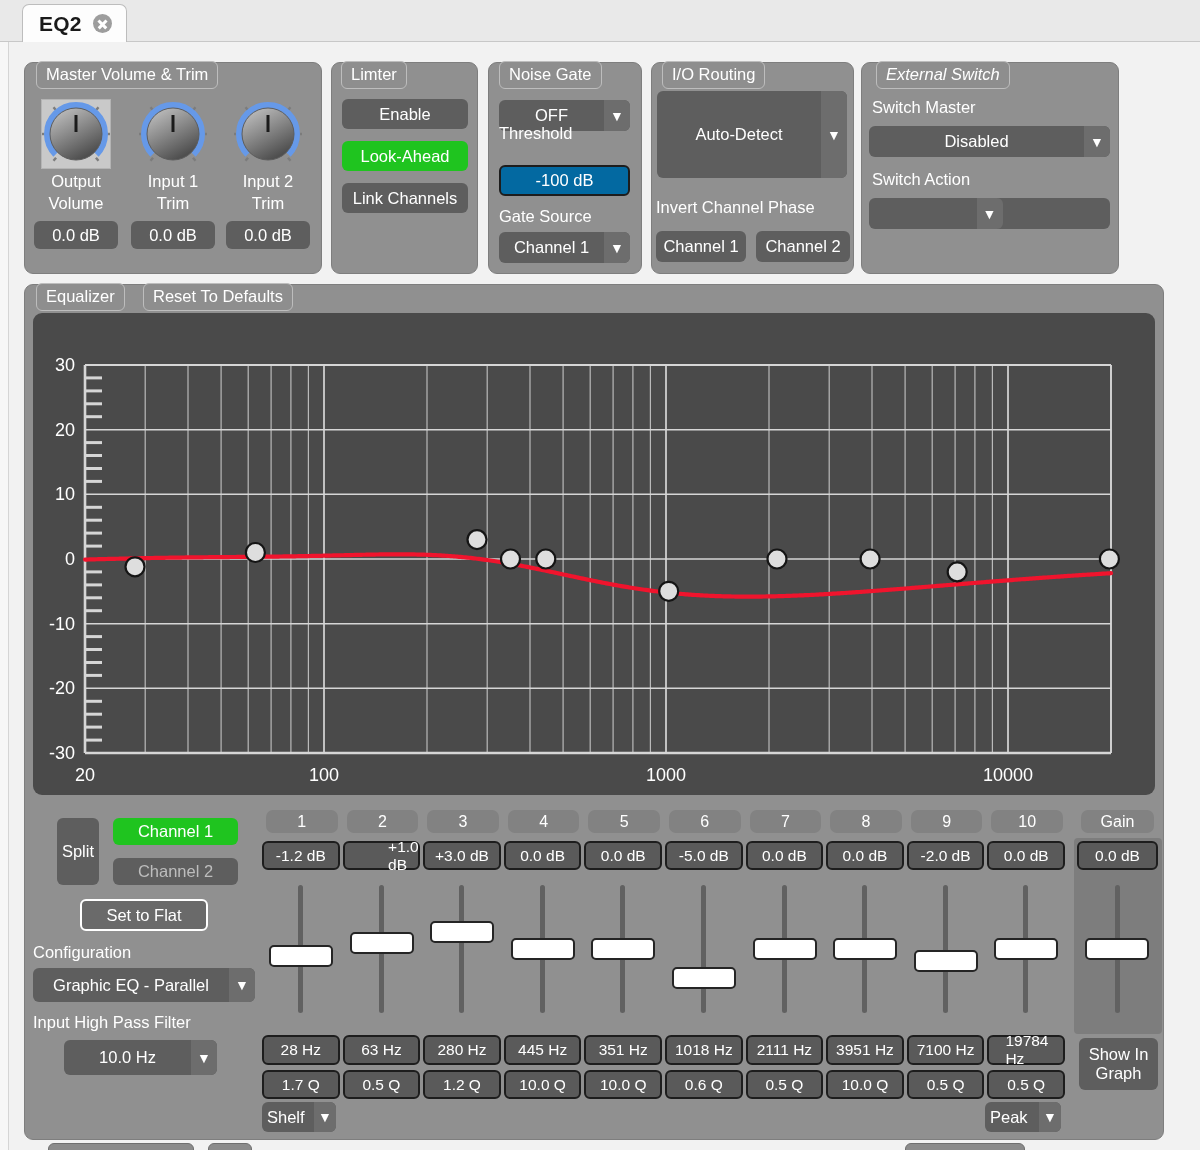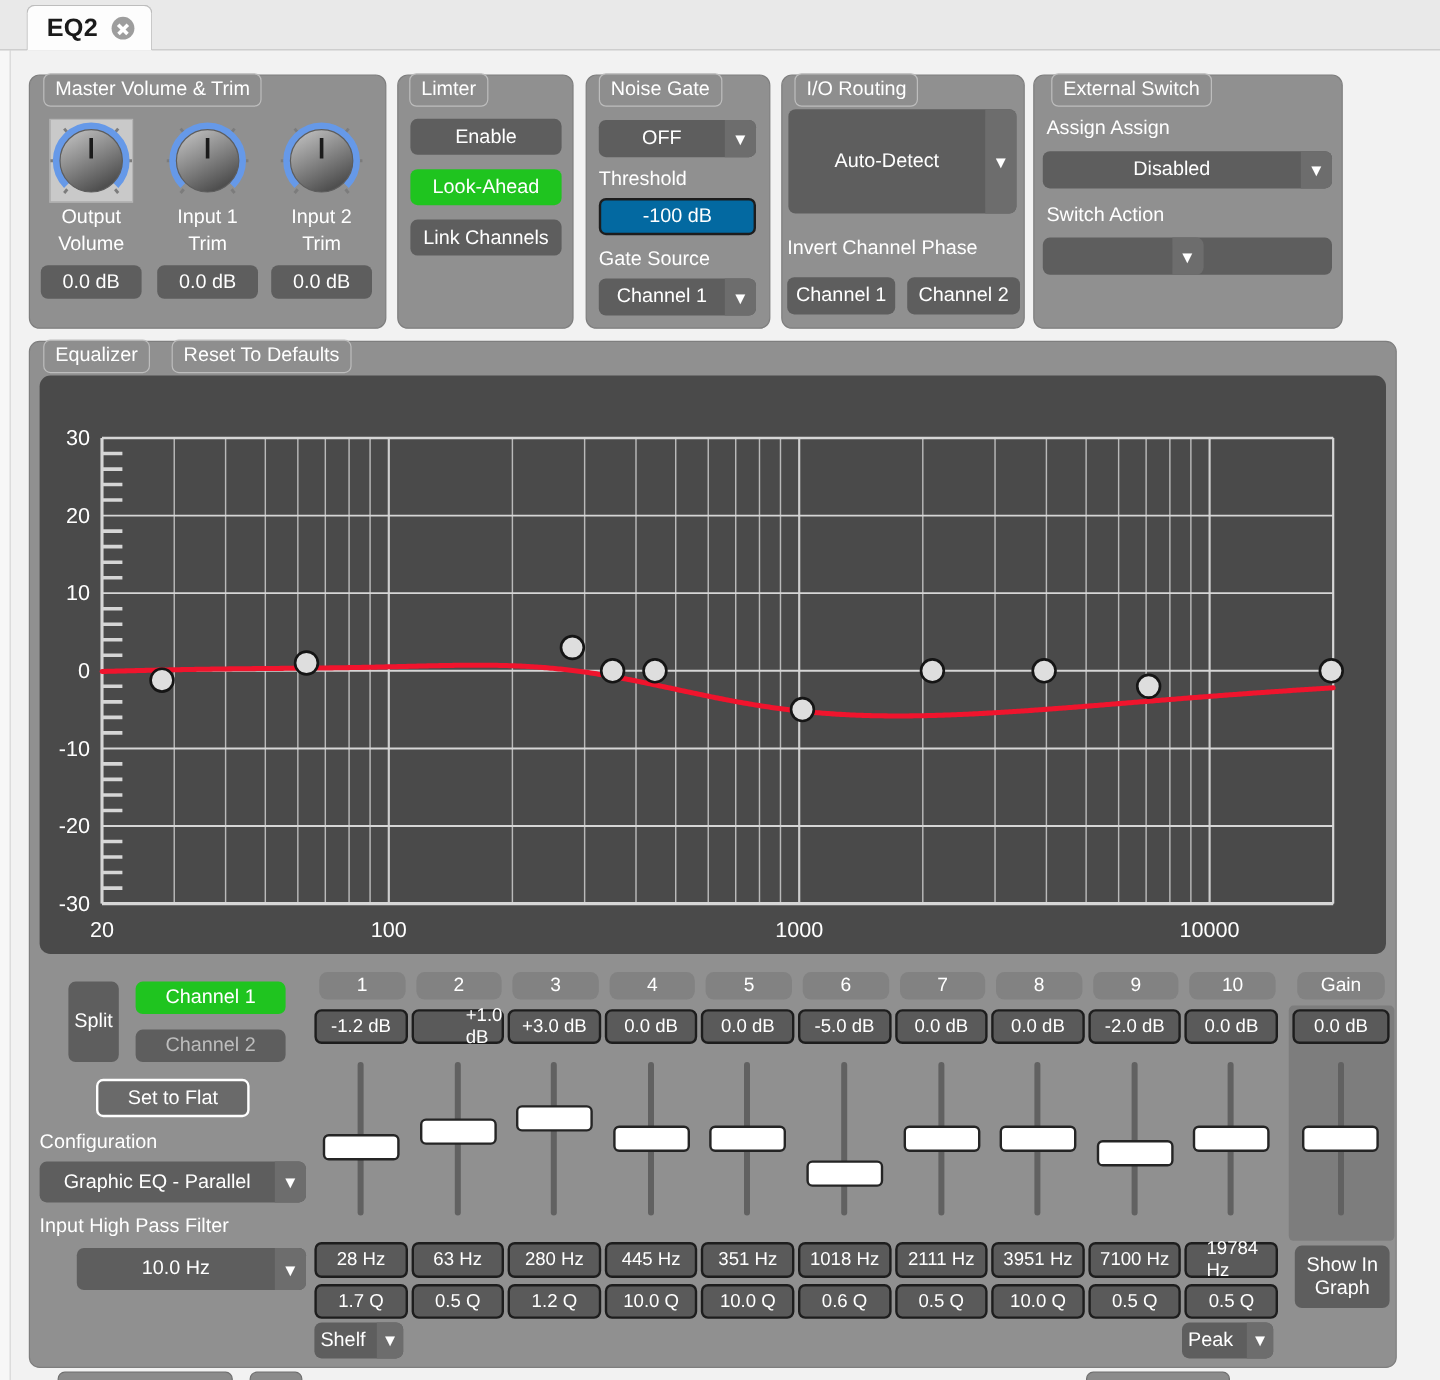--- a/index.html
+++ b/index.html
@@ -187,7 +187,7 @@
   <div class="btn" style="left:756px; top:231px; width:94px; height:31px;">Channel 2</div>
 
   <div class="panel" style="left:861px; top:62px; width:258px; height:212px;"></div>
-  <div class="grouplabel" style="left:876px; top:61px;">External Switch</div>
+  <div class="grouplabel" style="left:876px; top:61px;font-style:italic;">External Switch</div>
   <div class="stext" style="position:absolute; left:872px; top:98px;">Assign Assign</div>
   <div class="combo" style="left:869px; top:126px; width:241px; height:31px;">
     <span class="cval">Disabled</span>

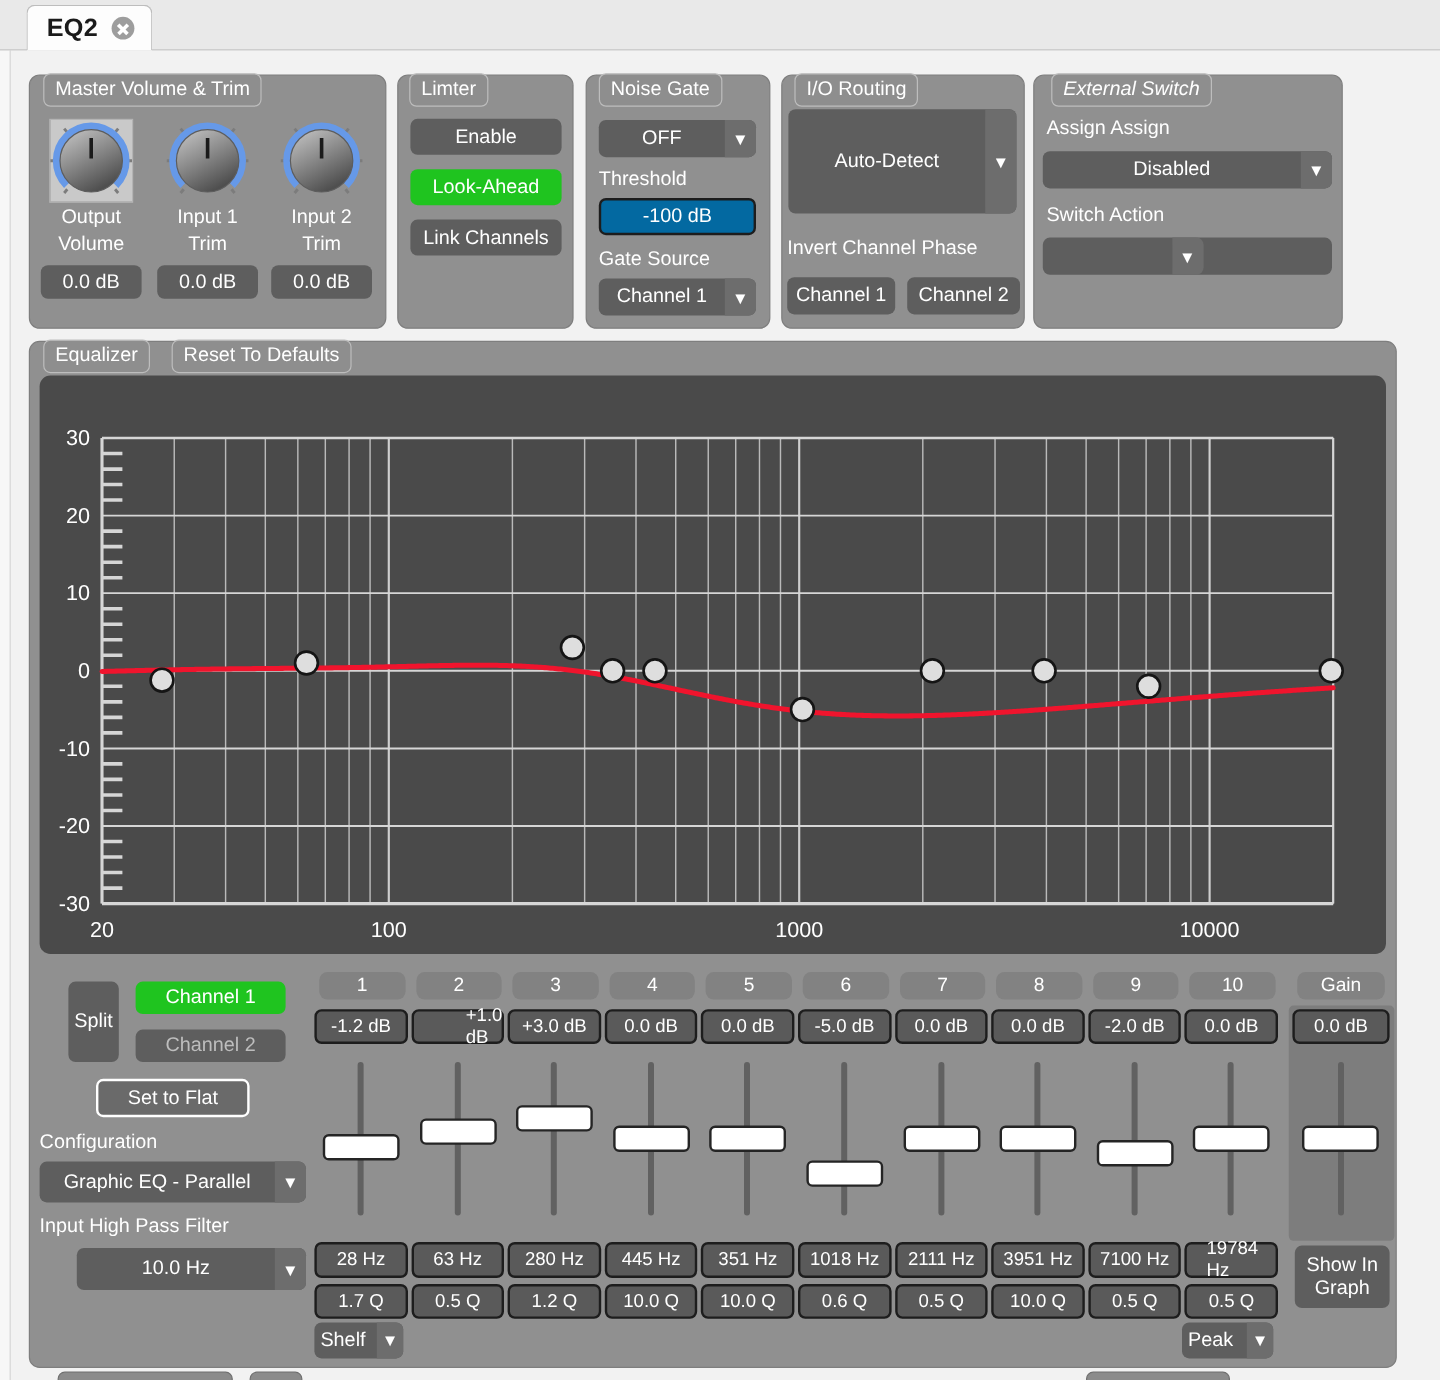--- a/index.html
+++ b/index.html
@@ -188,7 +188,7 @@
 
   <div class="panel" style="left:861px; top:62px; width:258px; height:212px;"></div>
   <div class="grouplabel" style="left:876px; top:61px;font-style:italic;">External Switch</div>
-  <div class="stext" style="position:absolute; left:872px; top:98px;">Assign Assign</div>
+  <div class="stext" style="position:absolute; left:872px; top:98px;">Switch Master</div>
   <div class="combo" style="left:869px; top:126px; width:241px; height:31px;">
     <span class="cval">Disabled</span>
     <span class="carrow">▼</span>

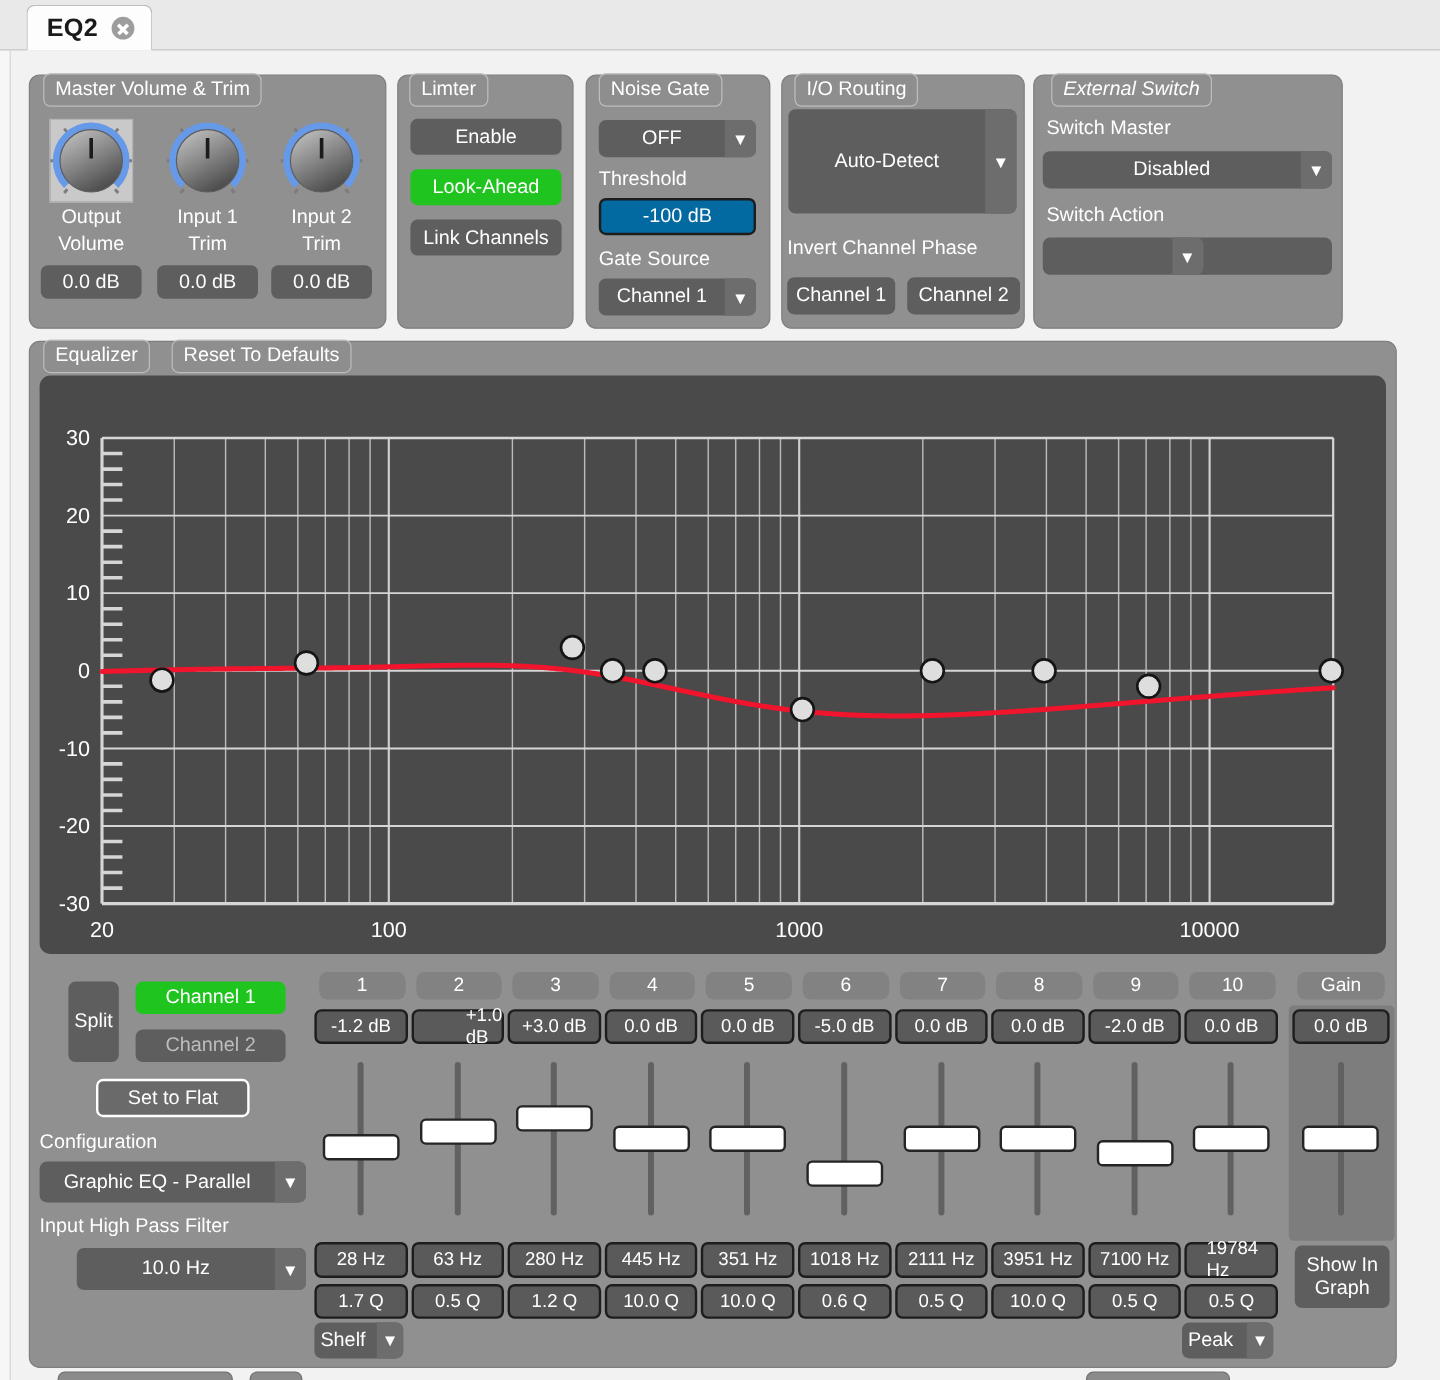--- a/index.html
+++ b/index.html
@@ -168,7 +168,7 @@
     <span class="cval">OFF</span>
     <span class="carrow">▼</span>
   </div>
-  <div class="stext" style="position:absolute; left:499px; top:140px;">Threshold</div>
+  <div class="stext" style="position:absolute; left:499px; top:124px;">Threshold</div>
   <div class="field" style="left:499px; top:165px; width:131px; height:31px;">-100 dB</div>
   <div class="stext" style="position:absolute; left:499px; top:207px;">Gate Source</div>
   <div class="combo" style="left:499px; top:232px; width:131px; height:31px;">

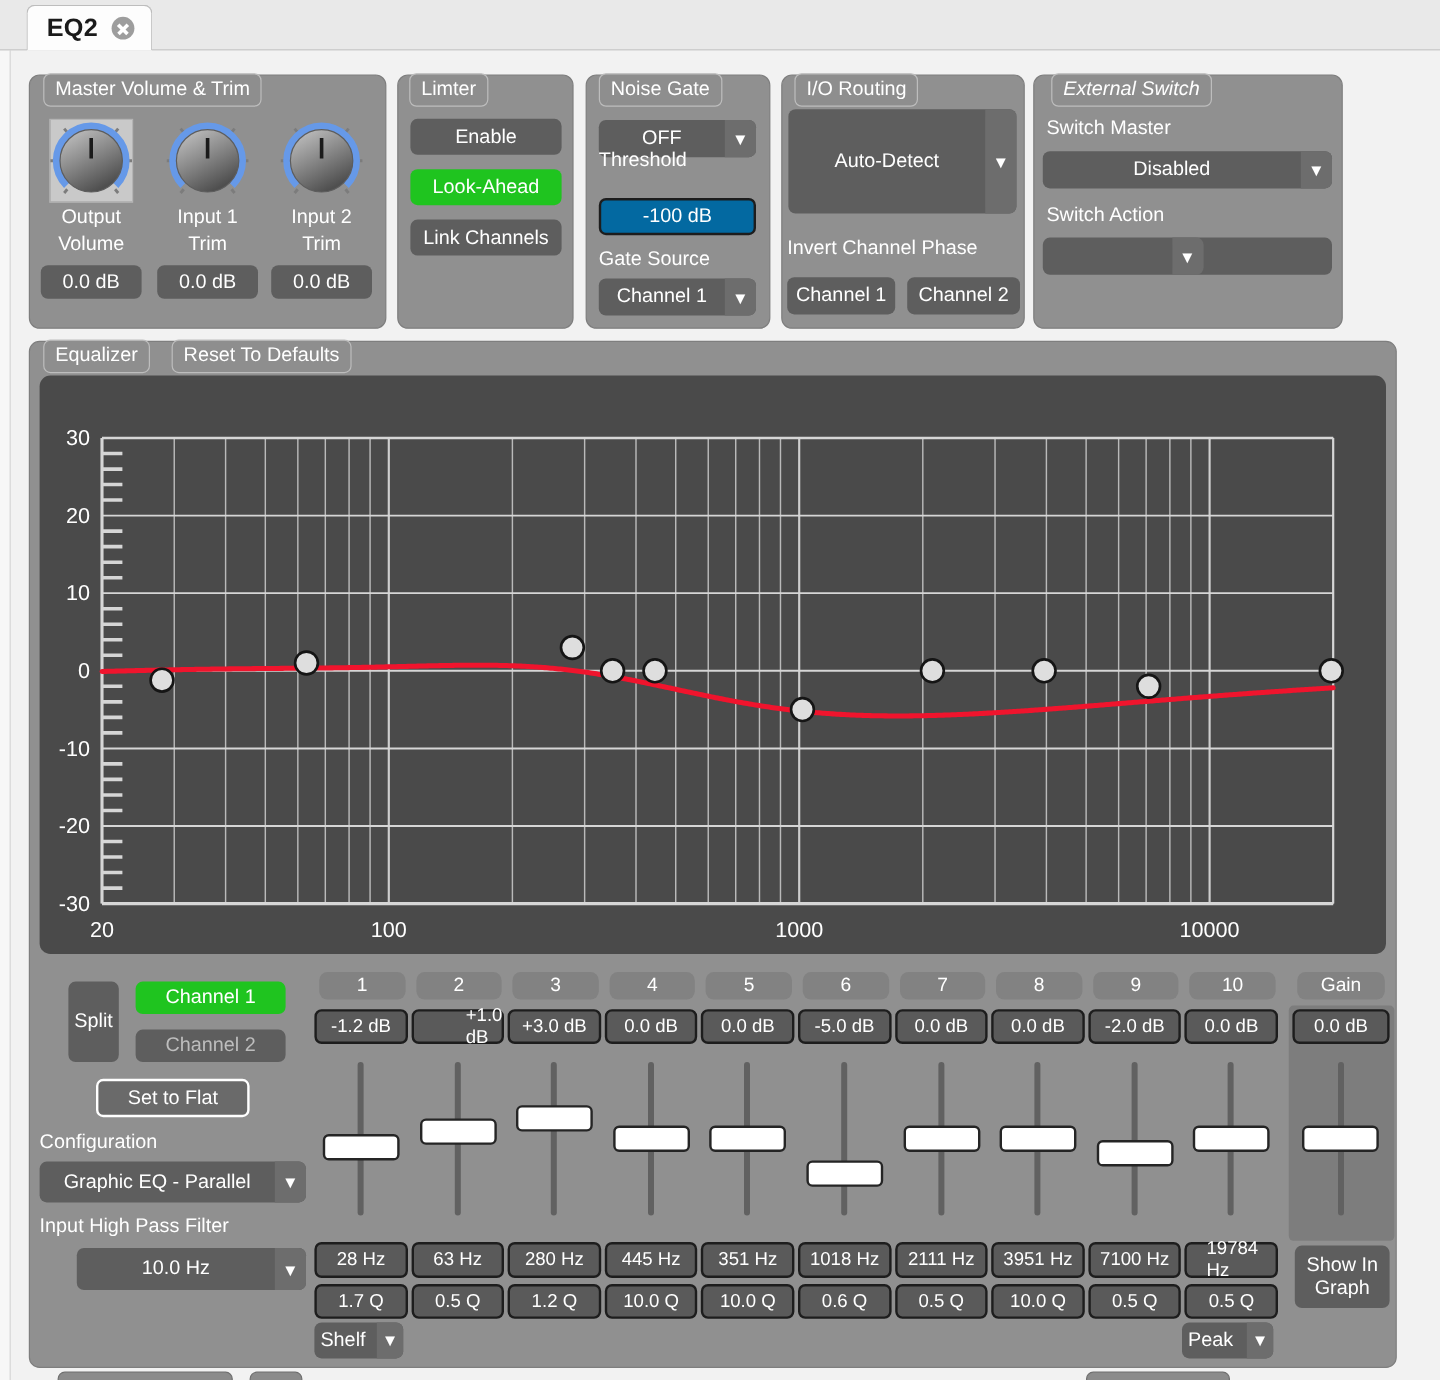--- a/index.html
+++ b/index.html
@@ -310,7 +310,7 @@
     <span class="carrow">▼</span>
   </div>
   <div class="stext" style="position:absolute; left:33px; top:1013px;">Input High Pass Filter</div>
-  <div class="combo" style="left:64px; top:1040px; width:191px; height:35px;">
+  <div class="combo" style="left:64px; top:1040px; width:153px; height:35px;">
     <span class="cval">10.0 Hz</span>
     <span class="carrow">▼</span>
   </div>

